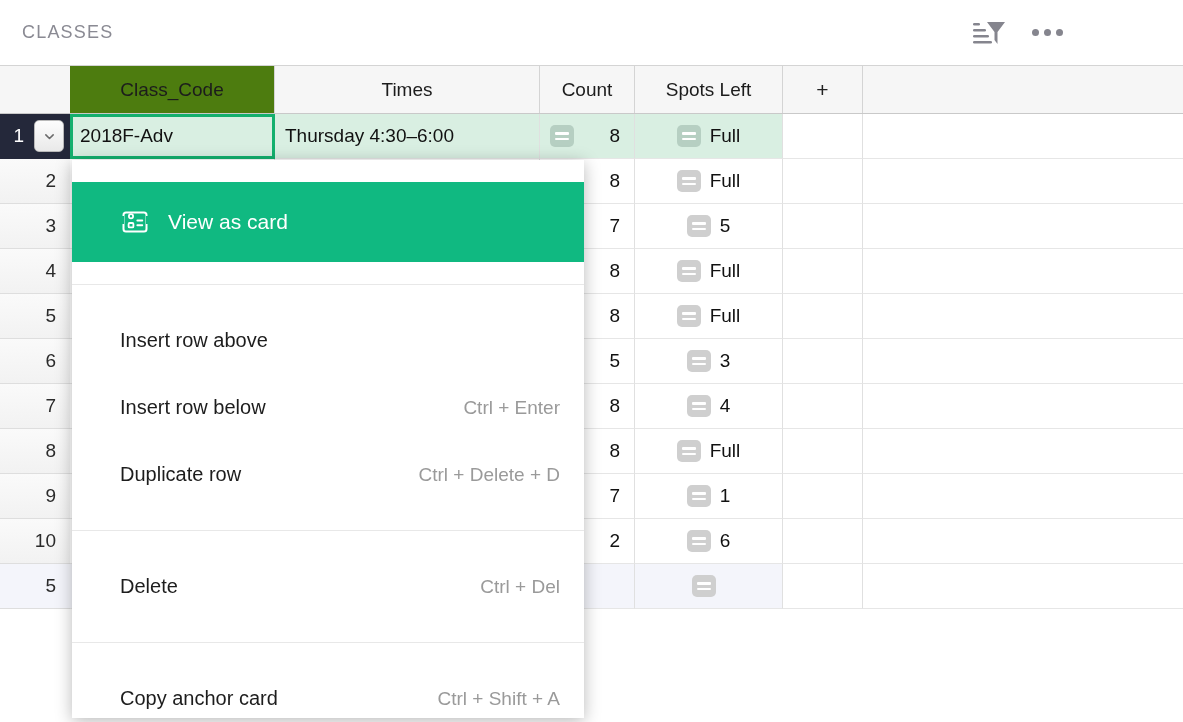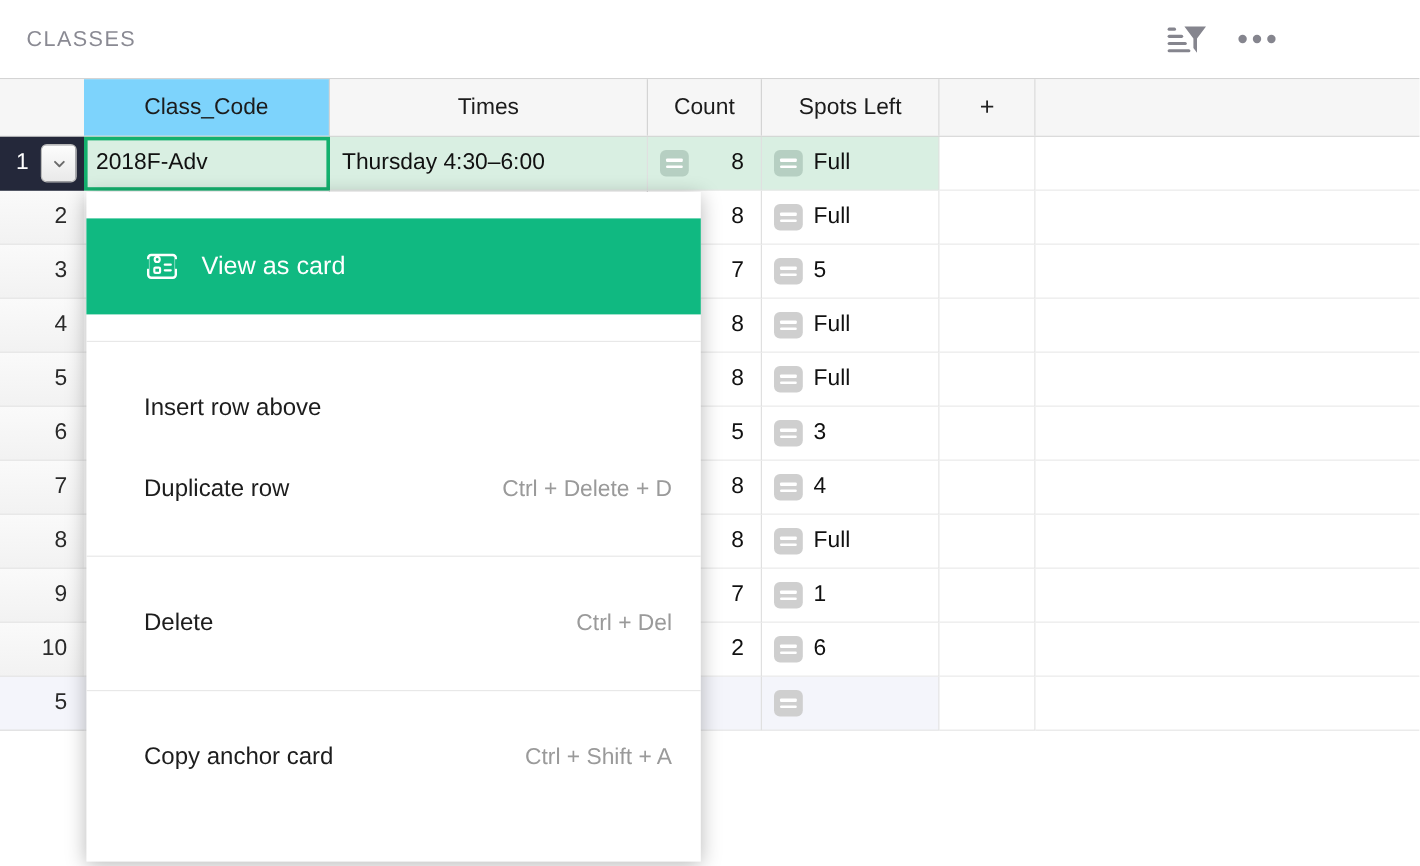--- a/index.html
+++ b/index.html
@@ -51,7 +51,7 @@
     height: 100%;
   }
   .hdr-cell.gutter { width: 70px; border-right: none; background: #f6f6f6; }
-  .hdr-cell.sel { background: #7dd3fc; }
+  .hdr-cell.sel { background: #4d7c0f; }
   .hdr-cell.plus { font-size: 21px; color: #222; }
   .hdr-cell.filler { flex: 1; border-right: none; }
 

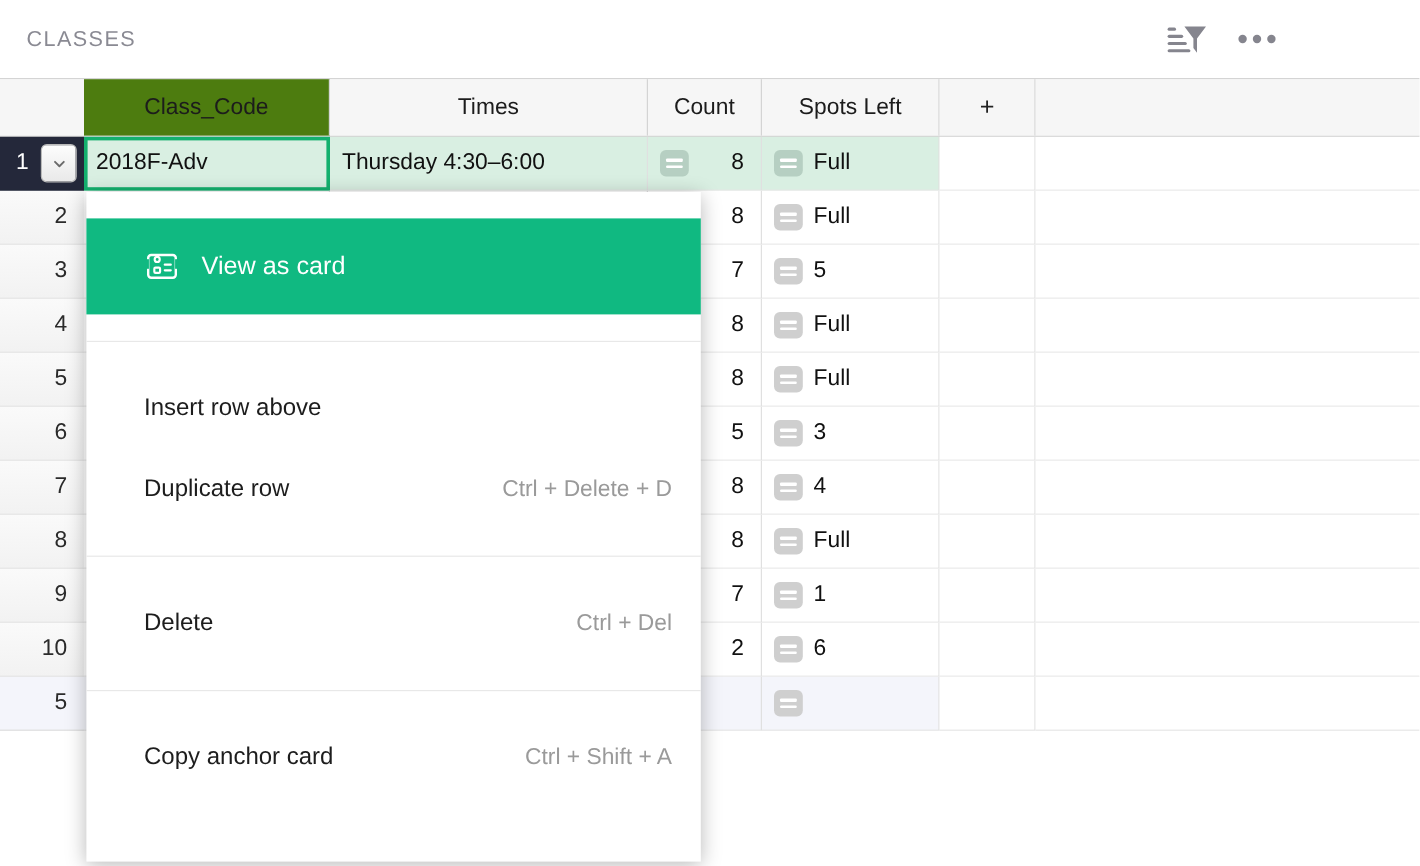--- a/index.html
+++ b/index.html
@@ -75,7 +75,7 @@
   .cell.c-class { width: 205px; }
   .cell.c-times { width: 265px; }
   .cell.c-count { width: 95px; justify-content: flex-end; padding-right: 14px; }
-  .cell.c-spots { width: 148px; }
+  .cell.c-spots { width: 148px; justify-content: center; }
   .cell.c-plus  { width: 80px; border-right: 1px solid #e0e0e0; }
   .cell.c-fill  { flex: 1; border-right: none; }
 

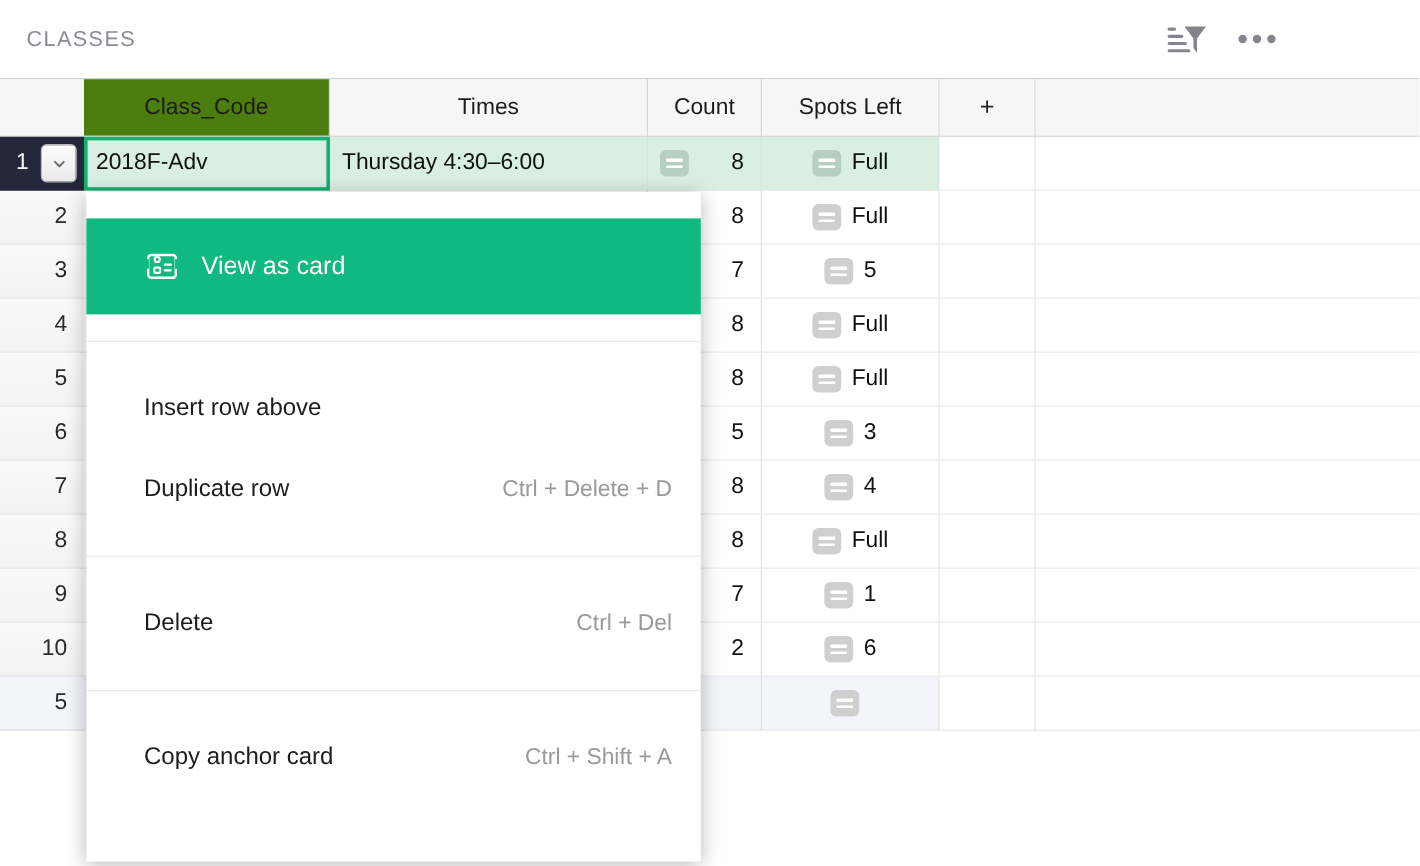--- a/index.html
+++ b/index.html
@@ -410,6 +410,10 @@
       <span class="label">Insert row above</span>
     </div>
     <div class="mi">
+      <span class="label">Insert row below</span>
+      <span class="accel">Ctrl + Enter</span>
+    </div>
+    <div class="mi">
       <span class="label">Duplicate row</span>
       <span class="accel">Ctrl + Delete + D</span>
     </div>

